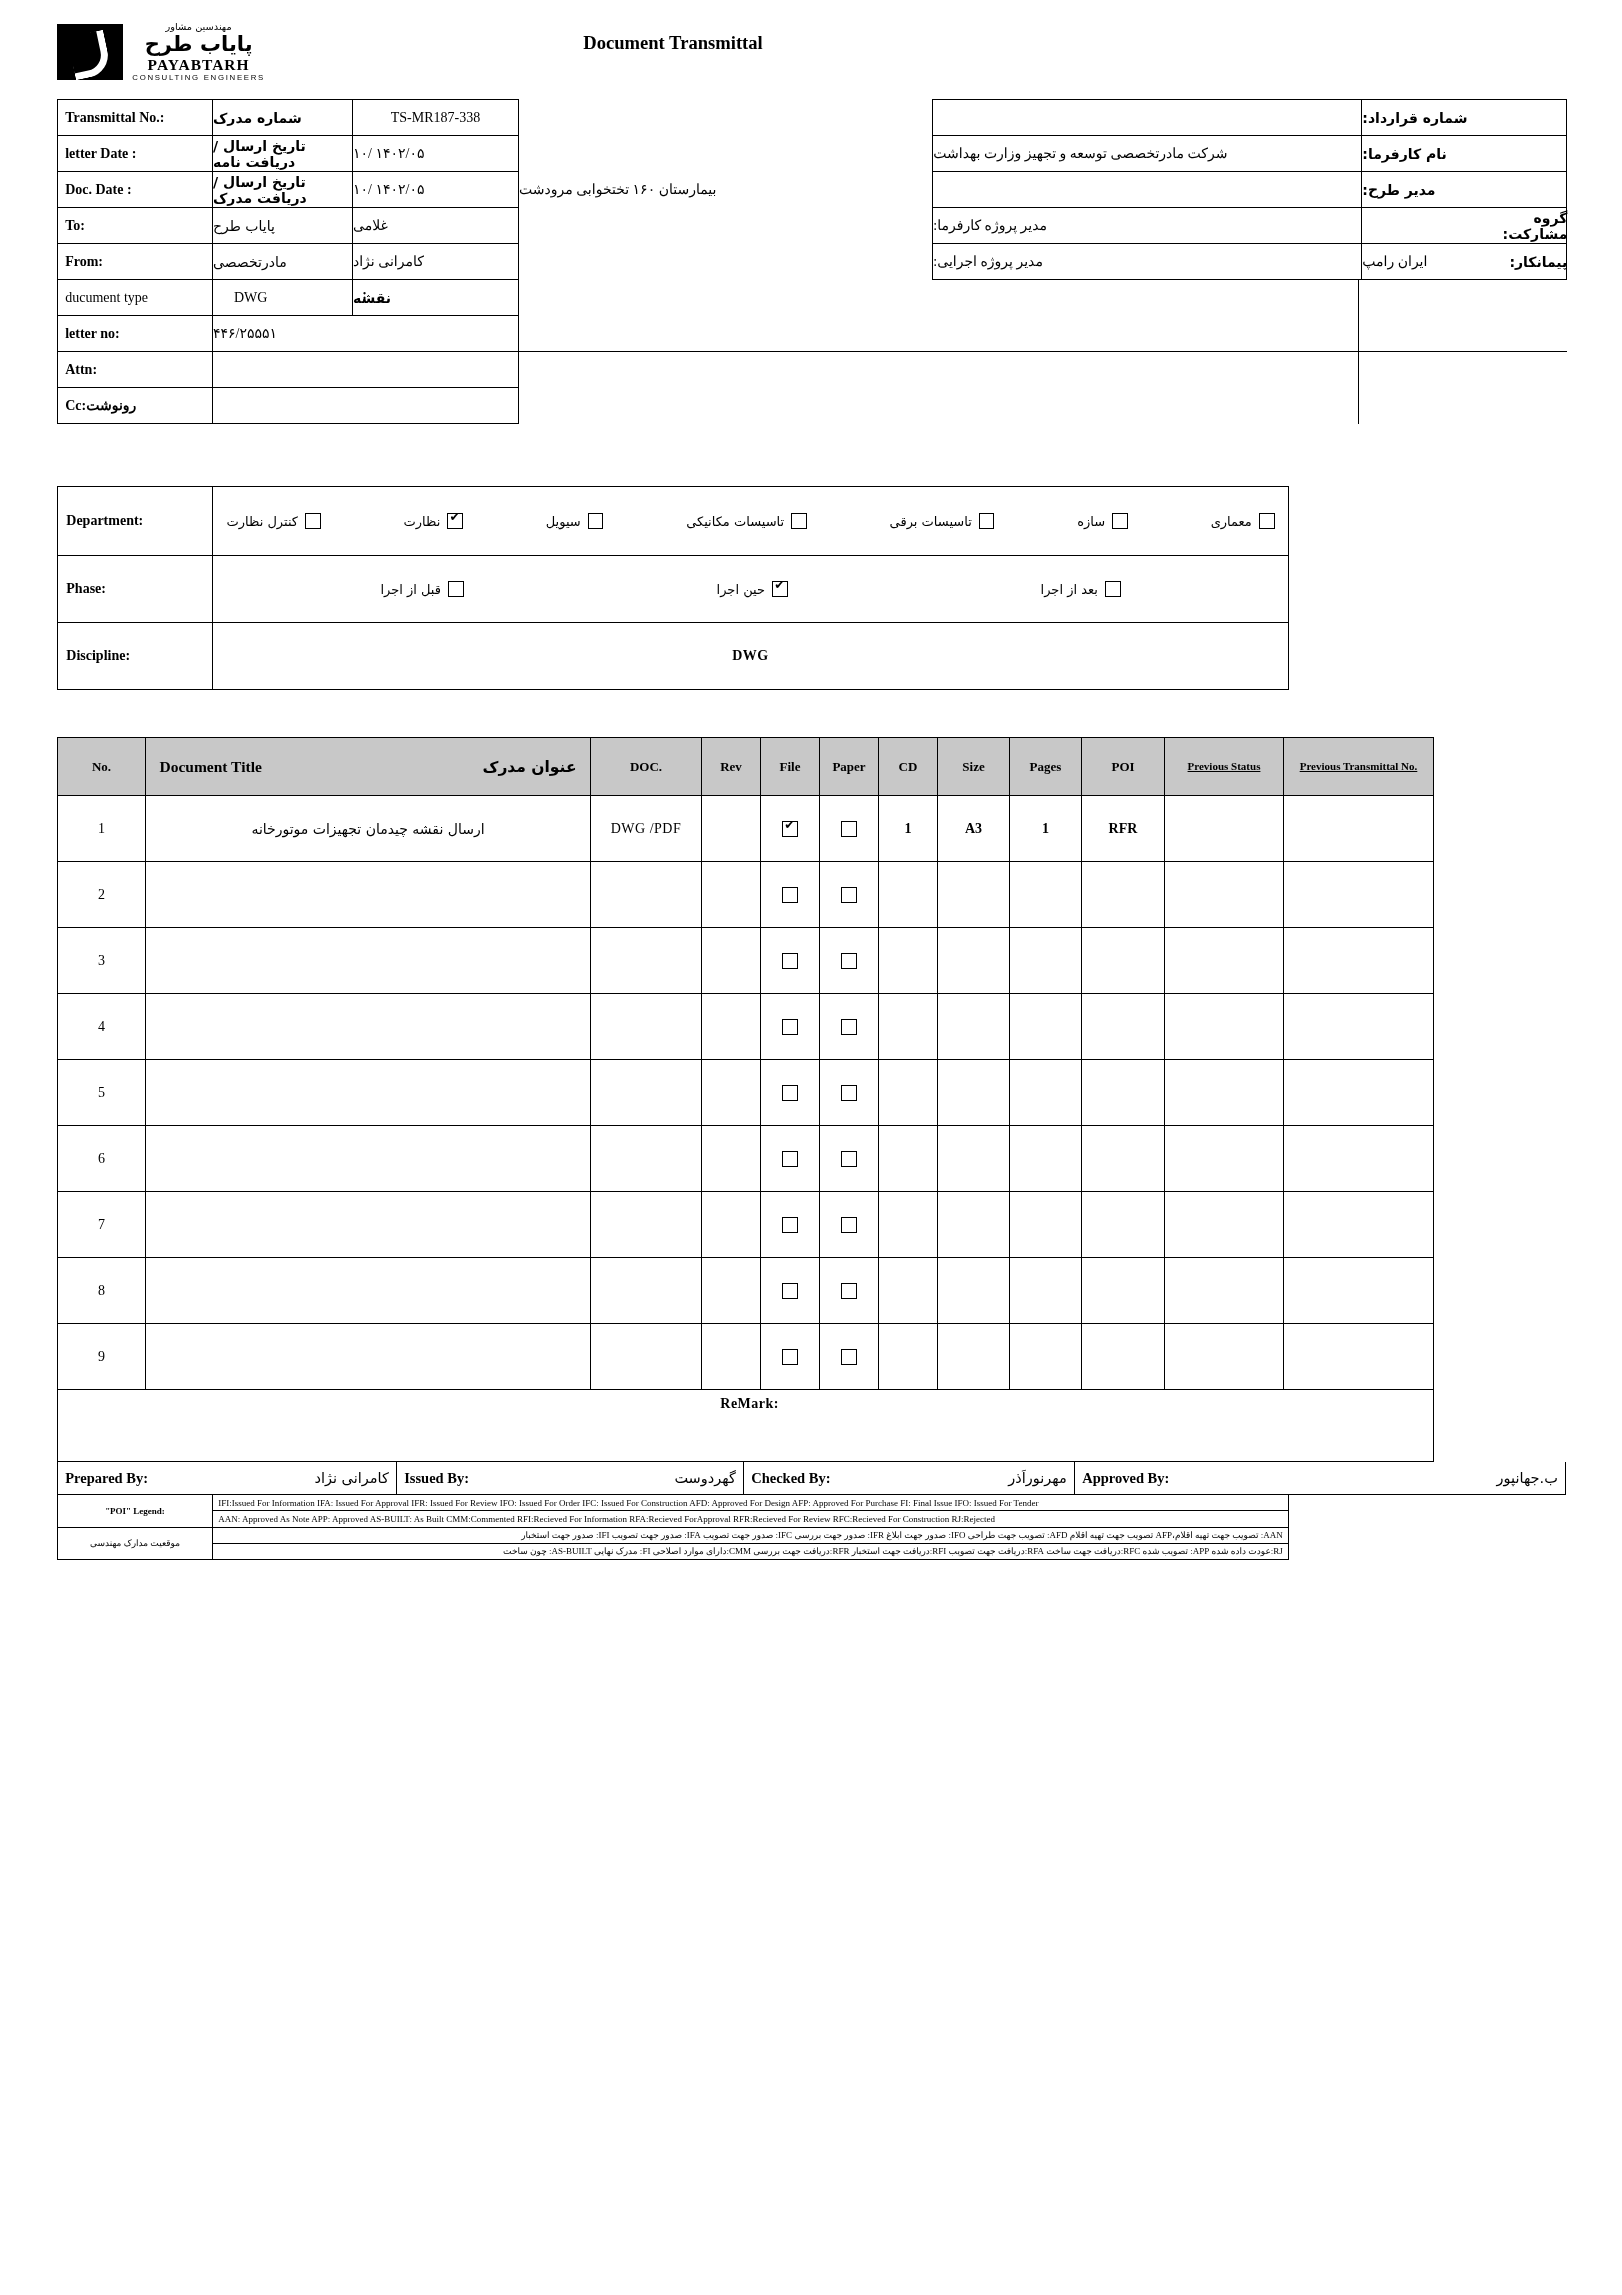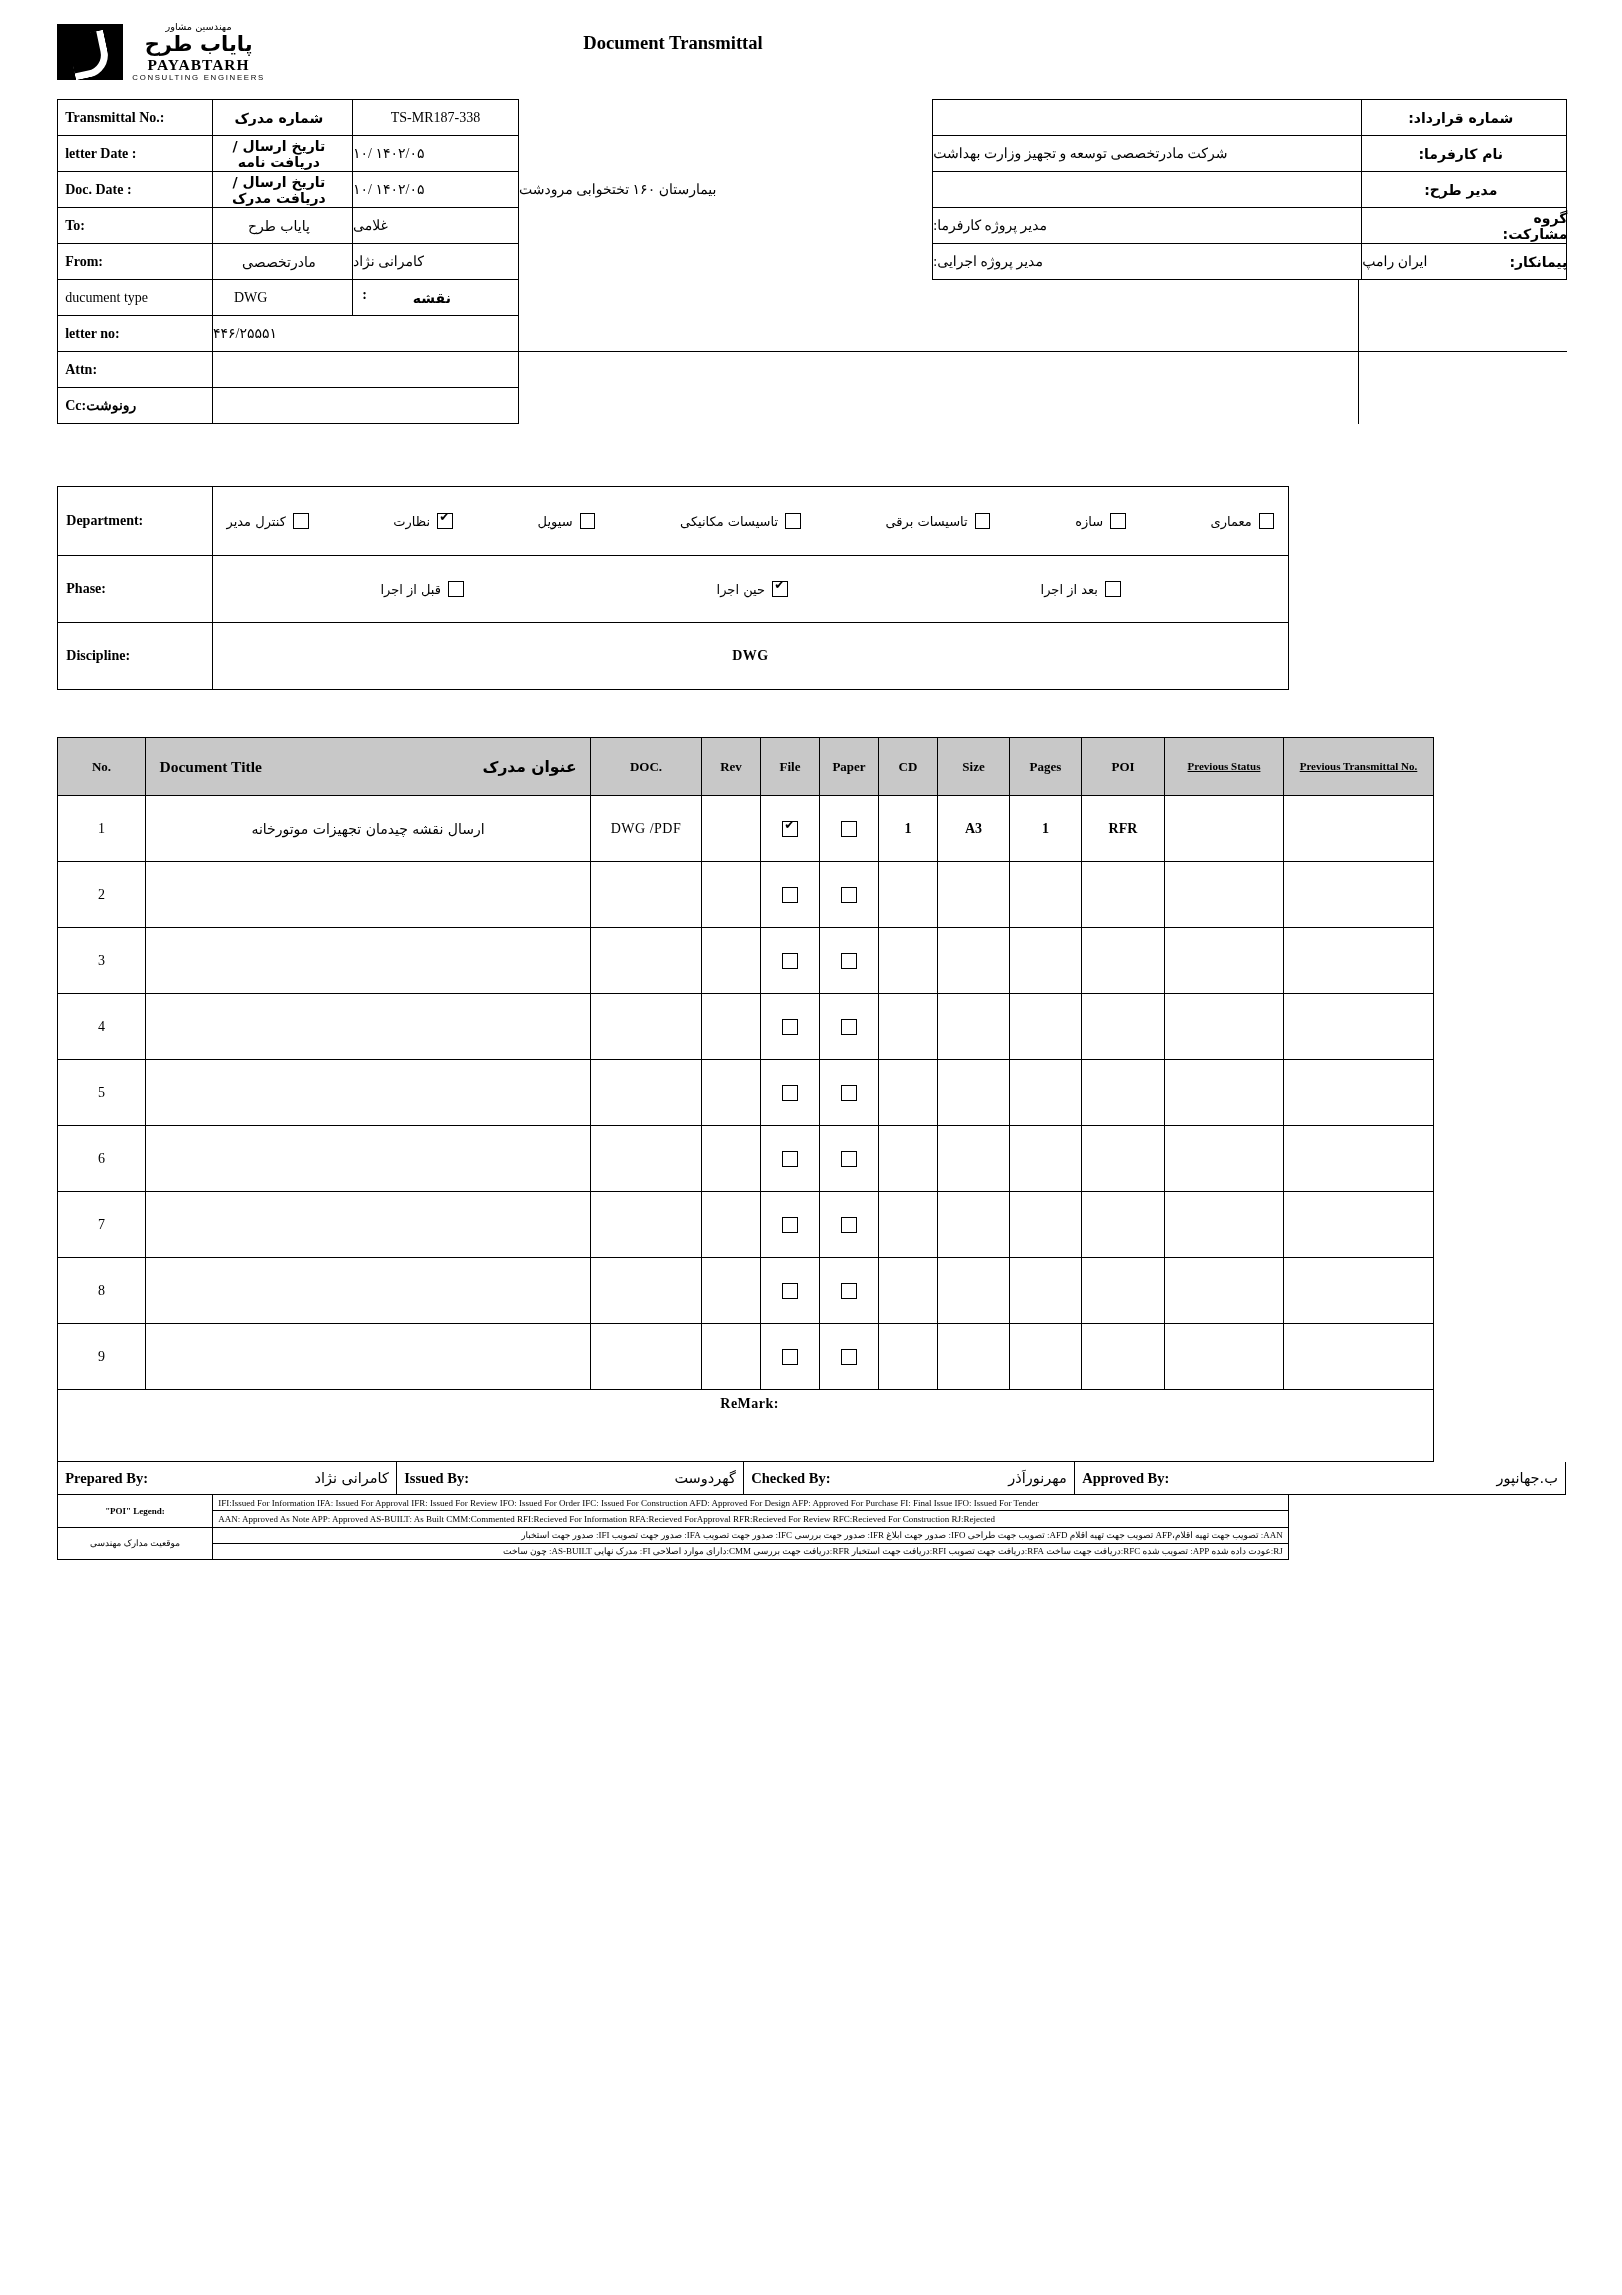--- a/index.html
+++ b/index.html
@@ -120,7 +120,7 @@
     font-family: "DejaVu Sans", sans-serif;
     direction: rtl;
     font-size: 13.5px;
-    text-align: center;
+    text-align: left;
     padding-right: 7.2px;
     font-weight: bold;
   }

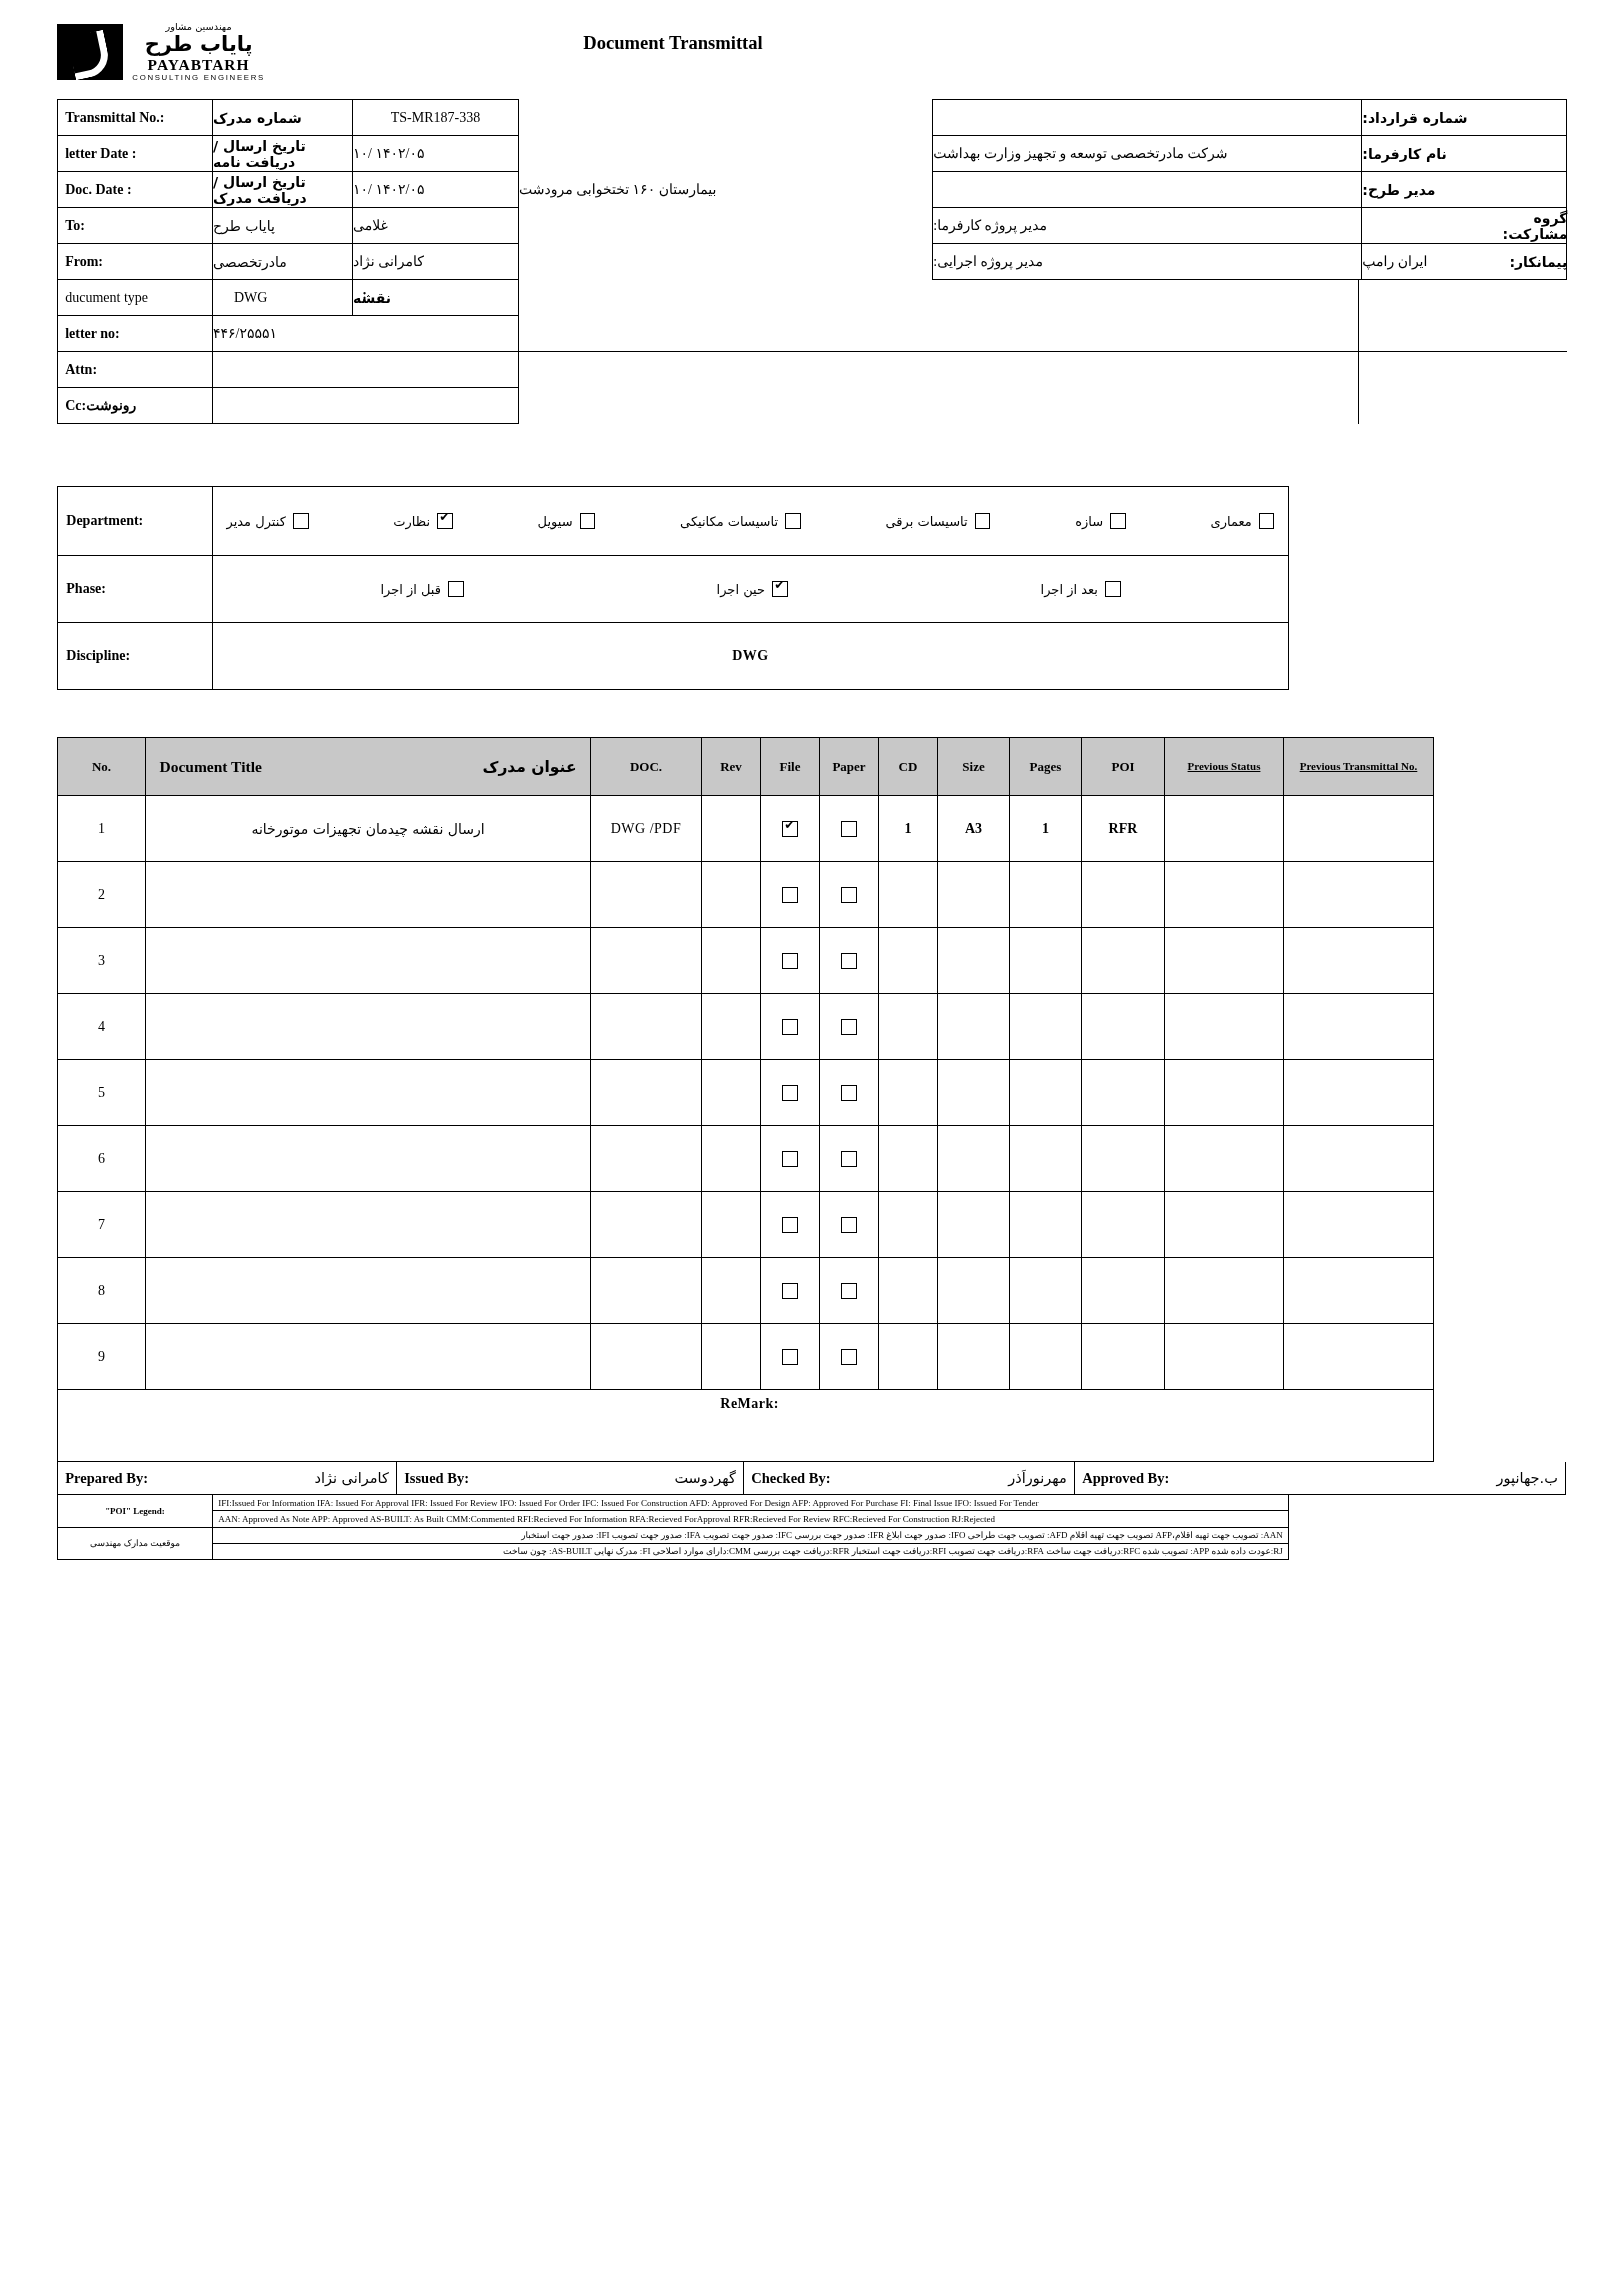--- a/index.html
+++ b/index.html
@@ -444,7 +444,7 @@
               <span class="chk checked"></span>
             </div>
             <div class="dept-item">
-              <span>کنترل مدیر</span>
+              <span>کنترل نظارت</span>
               <span class="chk"></span>
             </div>
           </div>

